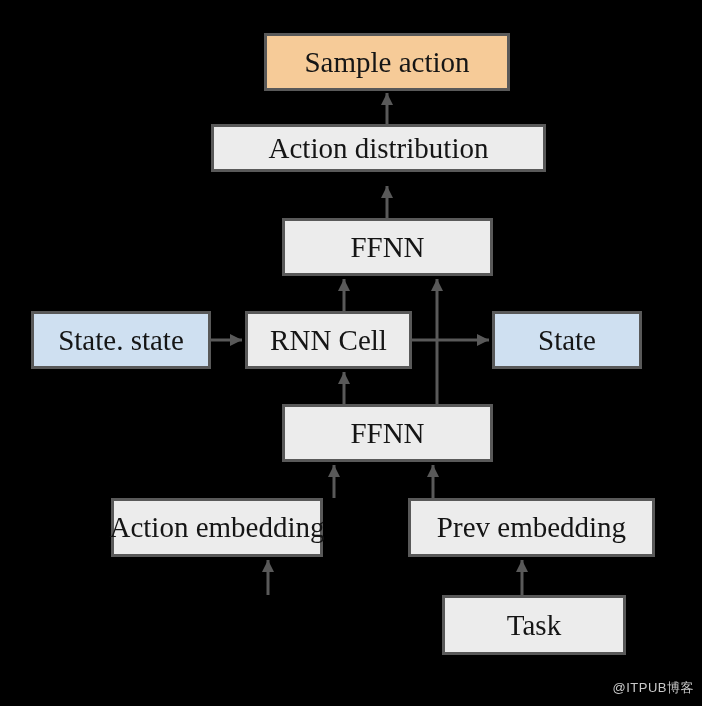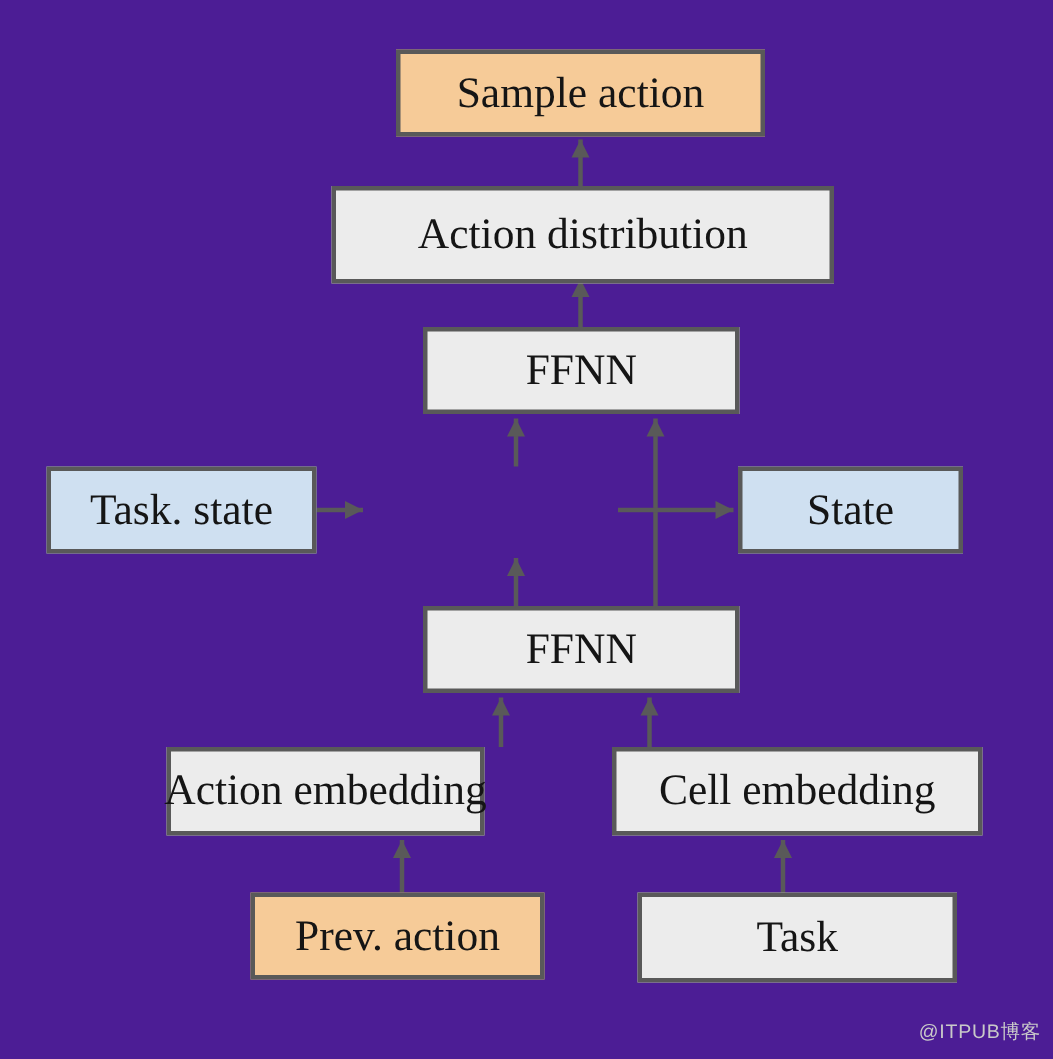--- a/index.html
+++ b/index.html
@@ -6,7 +6,7 @@
   .canvas{
     position:relative;
     width:702px;height:706px;
-    background:#4c1d95;
+    background:#000000;
     overflow:hidden;
     font-family:"Liberation Serif", serif;
   }

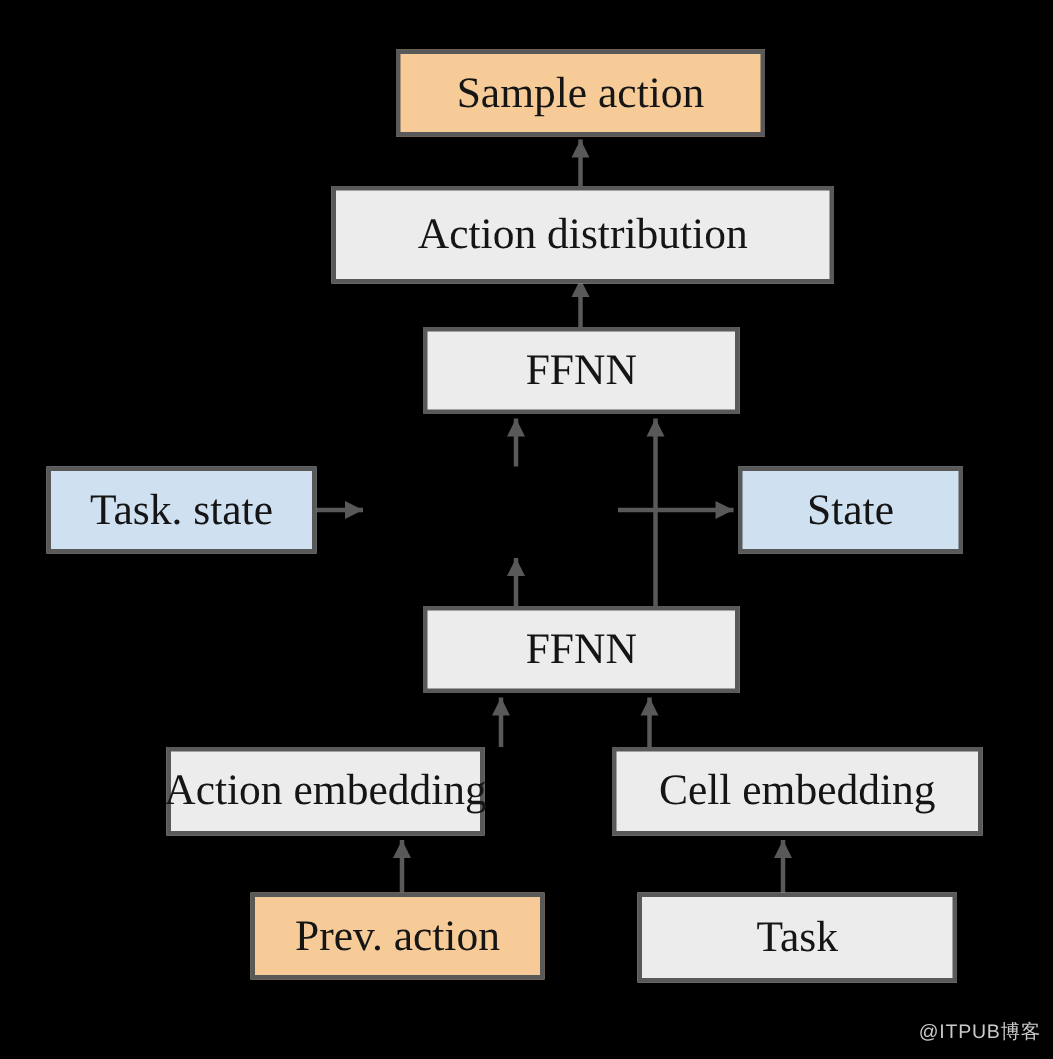--- a/index.html
+++ b/index.html
@@ -70,7 +70,7 @@
 
   <div class="node orange" style="left:264px;top:33px;width:246px;height:58px">Sample action</div>
 
-  <div class="node" style="left:221px;top:124px;width:335px;height:65px">Action distribution</div>
+  <div class="node" style="left:211px;top:124px;width:335px;height:48px">Action distribution</div>
 
   <div class="node" style="left:282px;top:218px;width:211px;height:58px">FFNN</div>
 

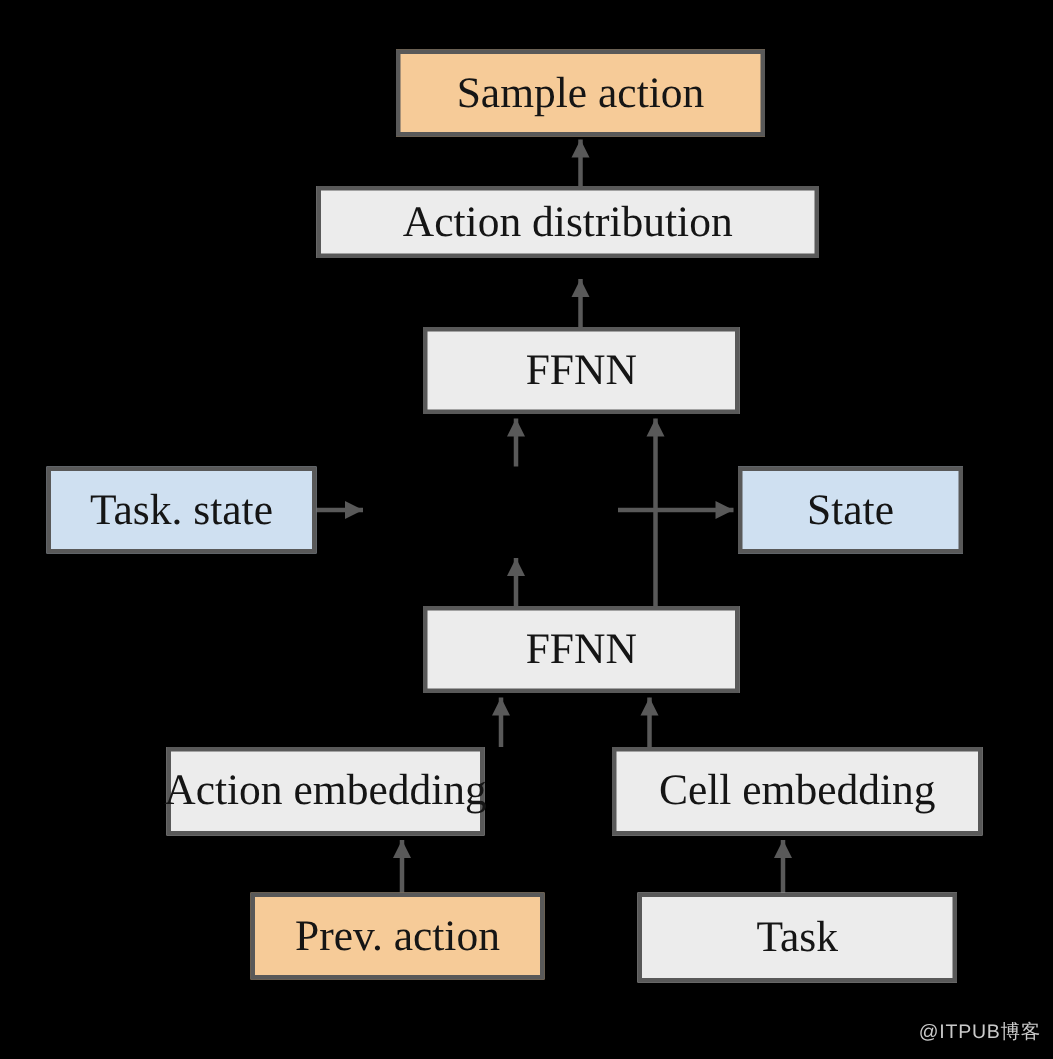--- a/index.html
+++ b/index.html
@@ -74,7 +74,7 @@
 
   <div class="node" style="left:282px;top:218px;width:211px;height:58px">FFNN</div>
 
-  <div class="node blue" style="left:31px;top:311px;width:180px;height:58px">Task. state</div>
+  <div class="node blue" style="left:31px;top:311px;width:180px;height:58px">State. state</div>
 
 
   <div class="node blue" style="left:492px;top:311px;width:150px;height:58px">State</div>

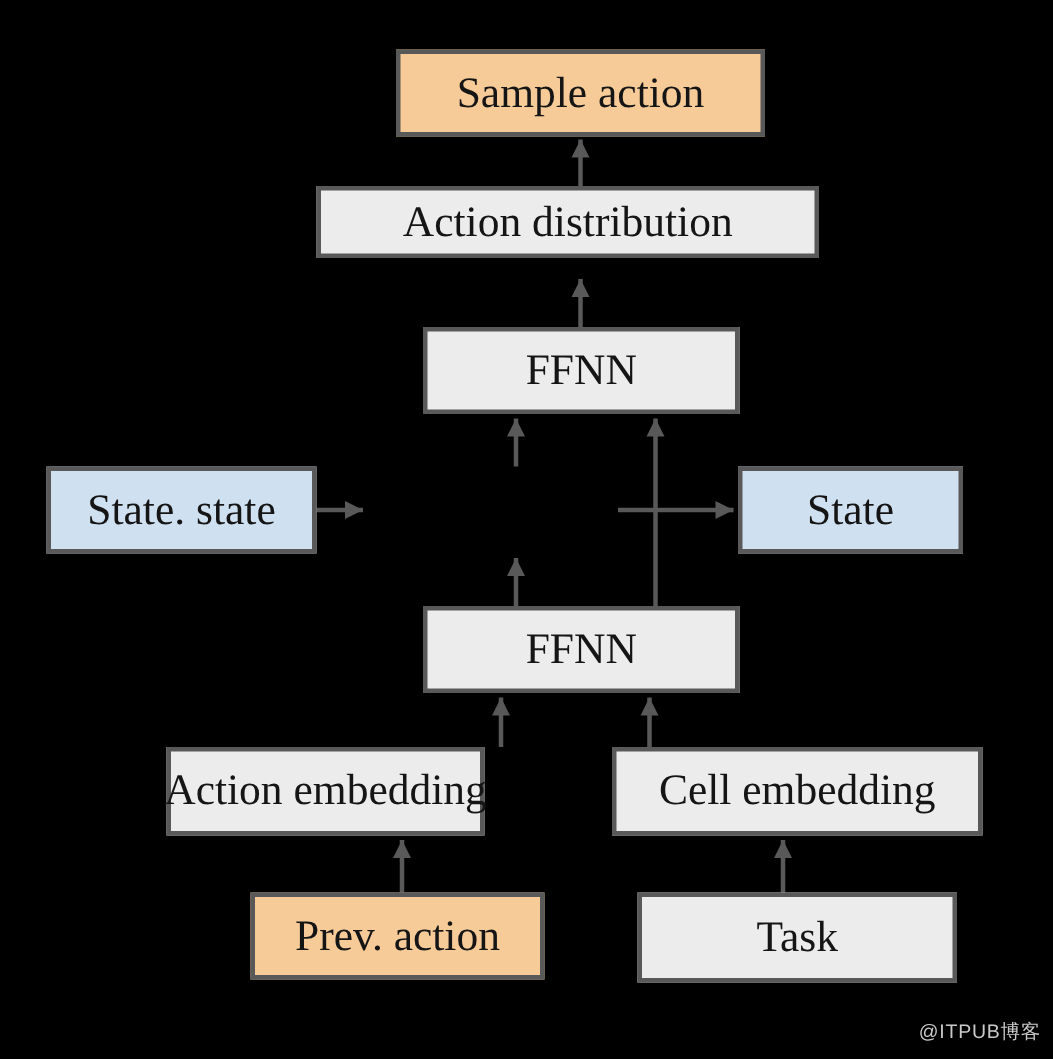--- a/index.html
+++ b/index.html
@@ -76,6 +76,7 @@
 
   <div class="node blue" style="left:31px;top:311px;width:180px;height:58px">State. state</div>
 
+  <div class="node" style="left:245px;top:311px;width:167px;height:58px">RNN Cell</div>
 
   <div class="node blue" style="left:492px;top:311px;width:150px;height:58px">State</div>
 

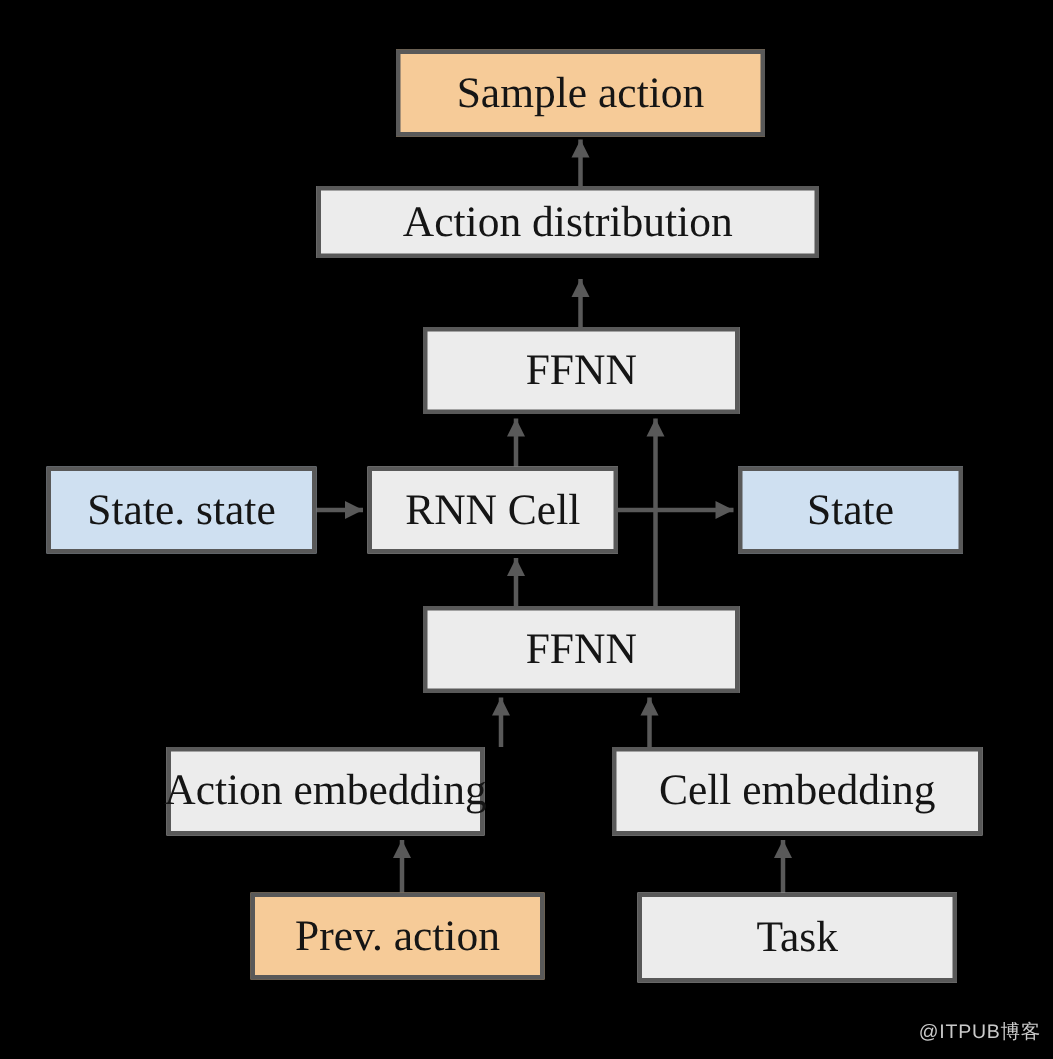--- a/index.html
+++ b/index.html
@@ -84,7 +84,7 @@
 
   <div class="node" style="left:111px;top:498px;width:212px;height:59px">Action embedding</div>
 
-  <div class="node" style="left:408px;top:498px;width:247px;height:59px">Cell embedding</div>
+  <div class="node" style="left:408px;top:498px;width:247px;height:59px">Prev embedding</div>
 
   <div class="node orange" style="left:167px;top:595px;width:196px;height:58px">Prev. action</div>
 

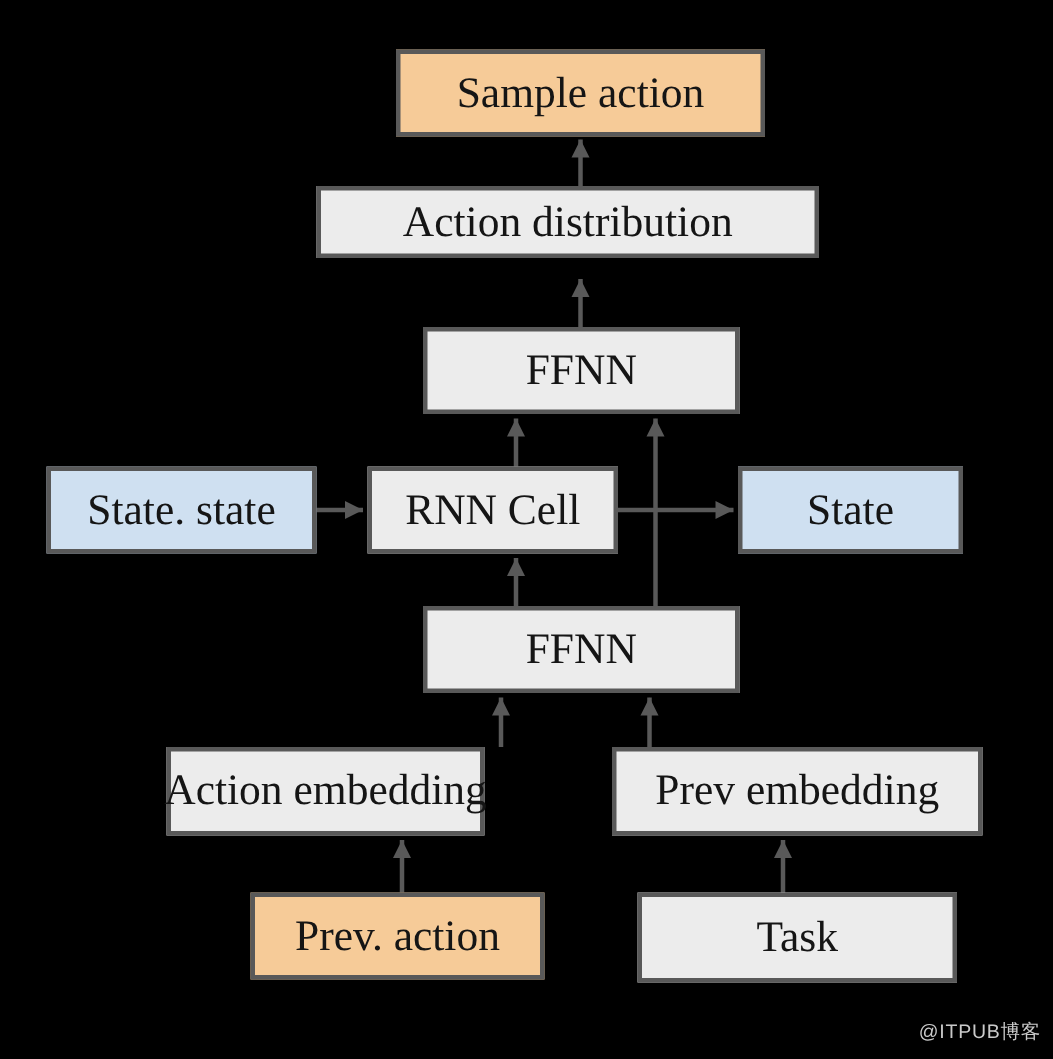--- a/index.html
+++ b/index.html
@@ -86,7 +86,6 @@
 
   <div class="node" style="left:408px;top:498px;width:247px;height:59px">Prev embedding</div>
 
-  <div class="node orange" style="left:167px;top:595px;width:196px;height:58px">Prev. action</div>
 
   <div class="node" style="left:425px;top:595px;width:213px;height:60px">Task</div>
 

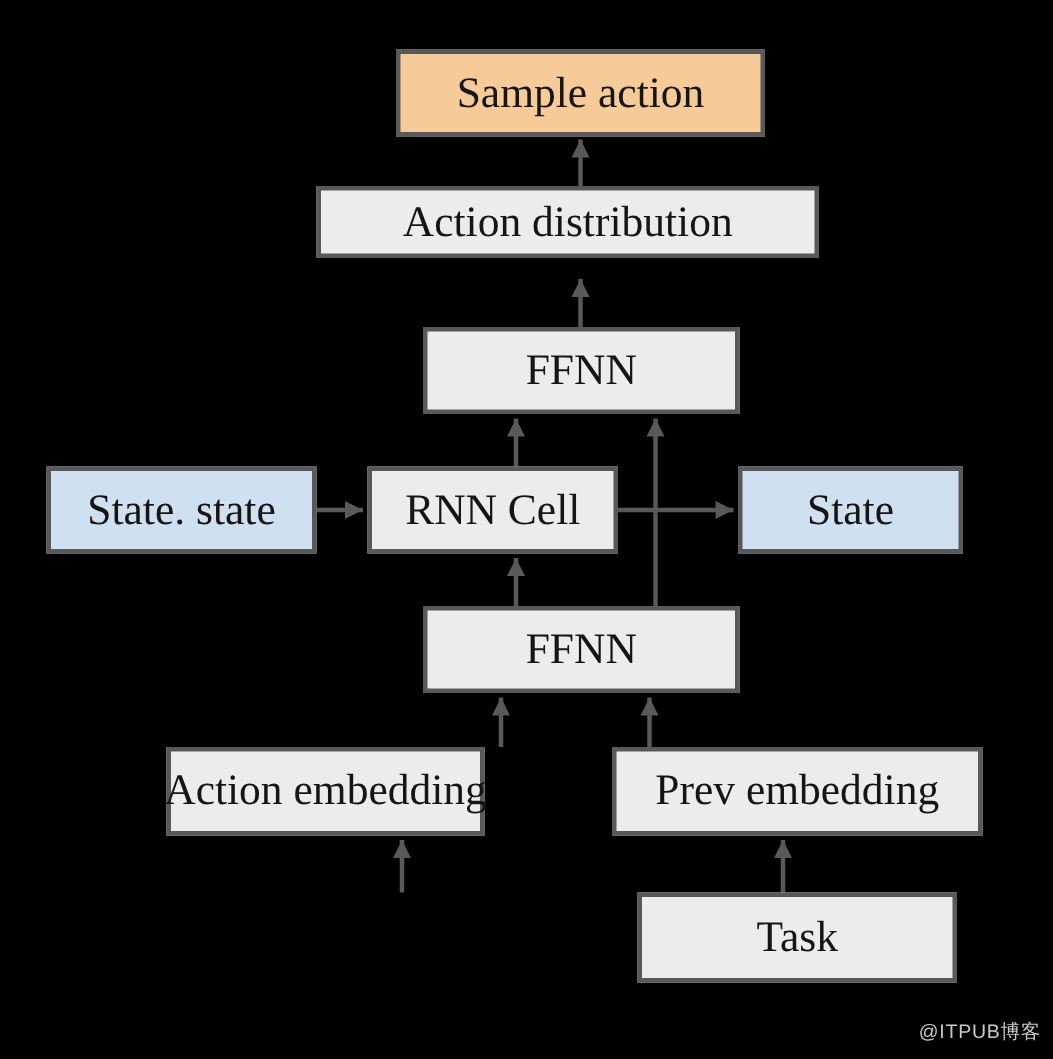--- a/index.html
+++ b/index.html
@@ -87,7 +87,7 @@
   <div class="node" style="left:408px;top:498px;width:247px;height:59px">Prev embedding</div>
 
 
-  <div class="node" style="left:425px;top:595px;width:213px;height:60px">Task</div>
+  <div class="node" style="left:442px;top:595px;width:184px;height:60px">Task</div>
 
   <div class="watermark">@ITPUB博客</div>
 

